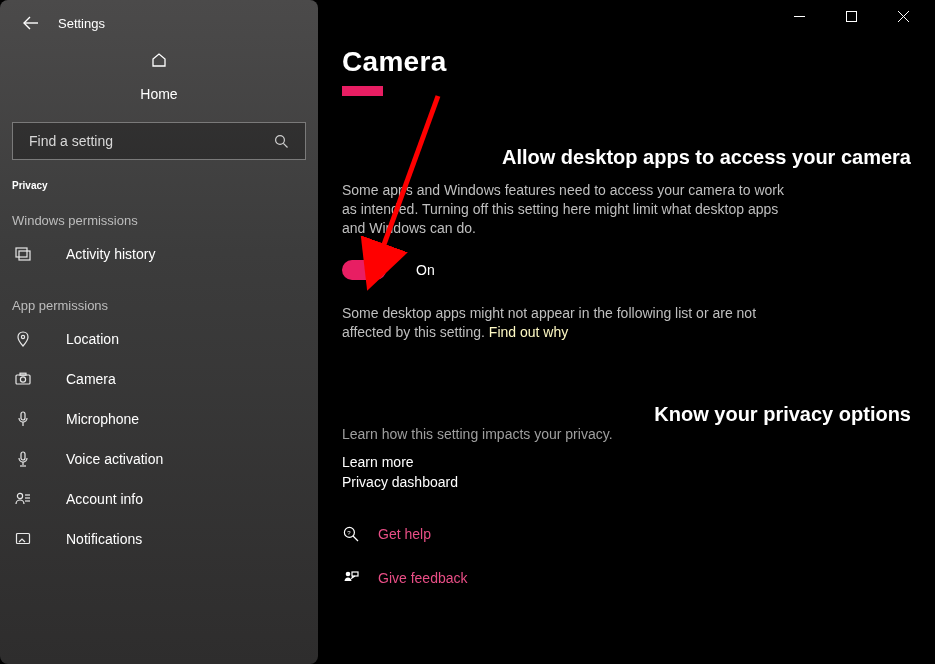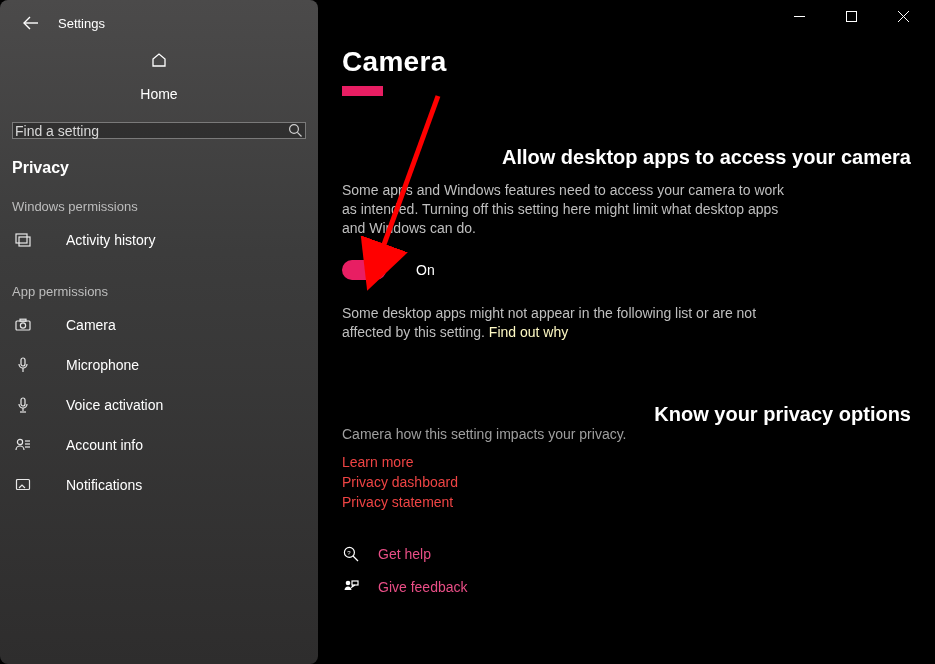--- a/index.html
+++ b/index.html
@@ -18,7 +18,7 @@
 .sb-top .back { font-size:18px; }
 .sb-top .title { font-size:13px; }
 .sb-home { display:flex; align-items:center; gap:18px; padding:10px 22px; font-size:14px;flex-direction:column; }
-.search { margin:10px 12px 16px 12px; height:17px; border:1px solid #7a7a7a; background:rgba(0,0,0,.28); display:flex; align-items:center; padding:0 2px; justify-content:space-between;}
+.search { margin:10px 12px 16px 12px; height:38px; border:1px solid #7a7a7a; background:rgba(0,0,0,.28); display:flex; align-items:center; padding:0 16px; justify-content:space-between;}
 .search span.ph { color:#d8d8d8; font-size:14px;}
 .sb-privacy { padding:4px 20px 22px 12px; font-size:16px; font-weight:600;}
 .sb-group { padding:0 12px 6px 12px; font-size:13px; color:#bdbdbd; }

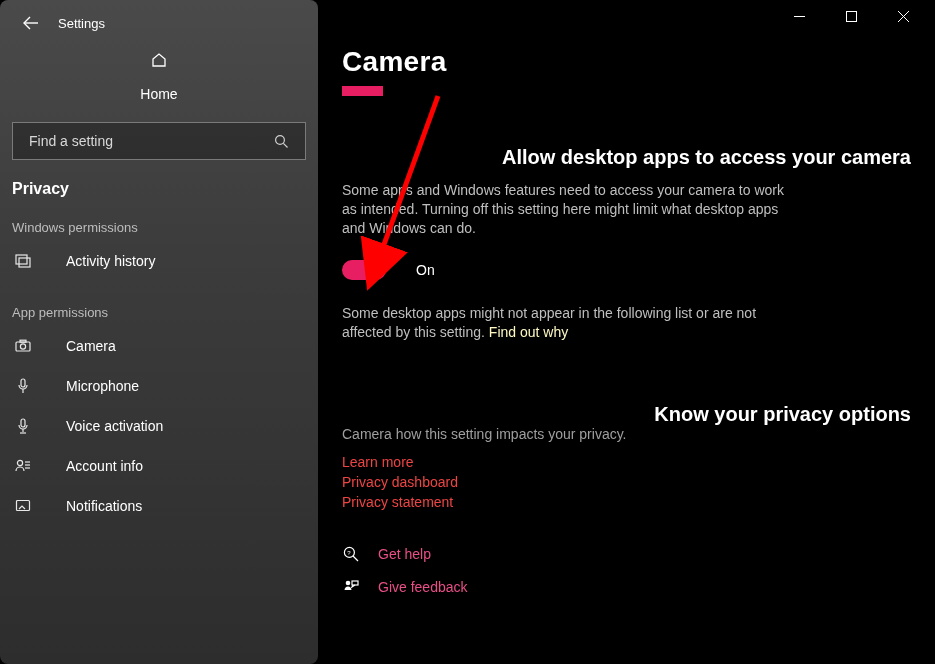--- a/index.html
+++ b/index.html
@@ -20,7 +20,7 @@
 .sb-home { display:flex; align-items:center; gap:18px; padding:10px 22px; font-size:14px;flex-direction:column; }
 .search { margin:10px 12px 16px 12px; height:38px; border:1px solid #7a7a7a; background:rgba(0,0,0,.28); display:flex; align-items:center; padding:0 16px; justify-content:space-between;}
 .search span.ph { color:#d8d8d8; font-size:14px;}
-.sb-privacy { padding:4px 20px 22px 12px; font-size:16px; font-weight:600;}
+.sb-privacy { padding:4px 20px 22px 12px; font-size:10px; font-weight:600;}
 .sb-group { padding:0 12px 6px 12px; font-size:13px; color:#bdbdbd; }
 .sb-item { display:flex; align-items:center; gap:34px; padding:12px 12px 12px 14px; font-size:14px; cursor:default;}
 .sb-ico { width:18px; display:flex; justify-content:center; color:#e8e8e8;}

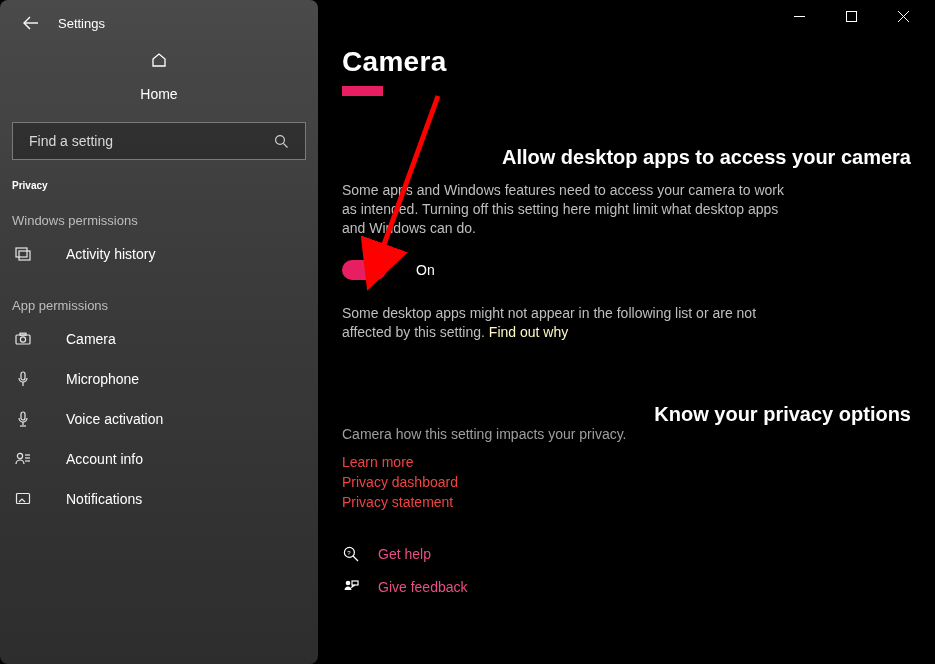--- a/index.html
+++ b/index.html
@@ -123,6 +123,15 @@
     <div style="height:24px"></div>
     <div class="sb-group">App permissions</div>
 
+    <div class="sb-item">
+      <span class="sb-ico">
+        <svg width="16" height="16" viewBox="0 0 16 16" fill="none" stroke="#e8e8e8" stroke-width="1.2">
+            <path d="M8 1c3 0 5 2.2 5 5 0 3.3-5 9-5 9S3 9.3 3 6c0-2.8 2-5 5-5z"></path>
+            <circle cx="8" cy="6" r="1.6"></circle>
+          </svg>
+      </span>
+      <span>Location</span>
+    </div>
 
     <div class="sb-item">
       <span class="sb-ico">

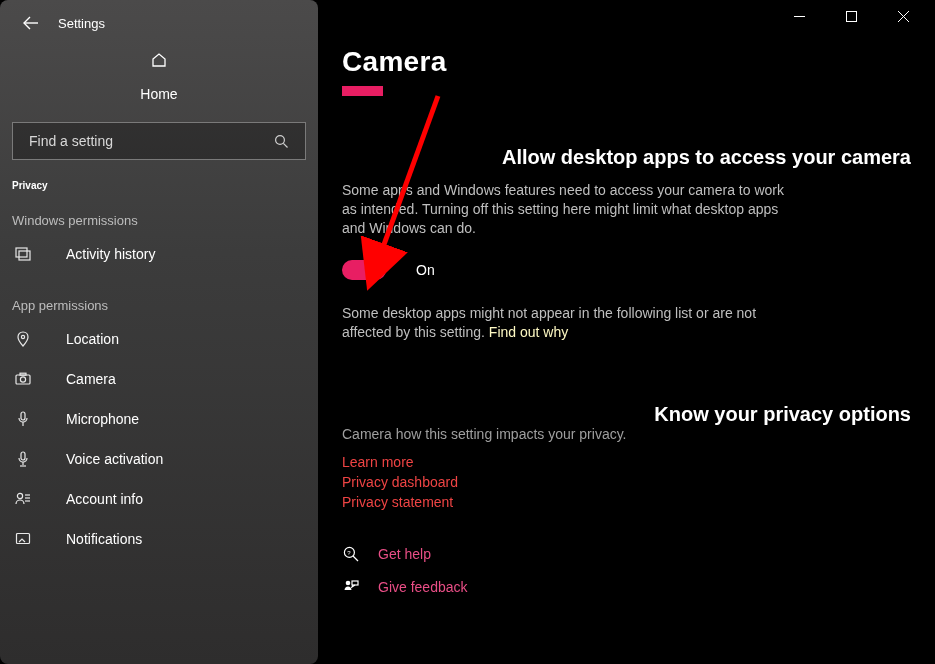--- a/index.html
+++ b/index.html
@@ -211,7 +211,7 @@
 
     <div class="privacy-section">
       <h2>Know your privacy options</h2>
-      <p class="learn">Camera how this setting impacts your privacy.</p>
+      <p class="learn">Learn how this setting impacts your privacy.</p>
       <div class="links">
         <span>Learn more</span>
         <span>Privacy dashboard</span>

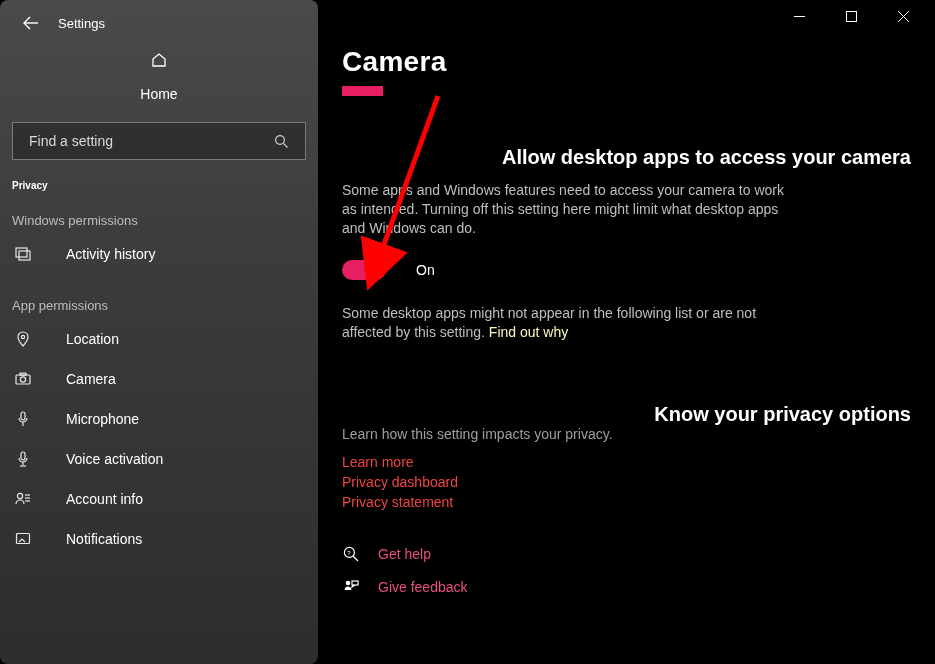--- a/index.html
+++ b/index.html
@@ -40,7 +40,7 @@
 .privacy-section h2{margin-bottom:0;}
 .learn{font-size:14px; color:#9f9f9f; margin-bottom:12px;}
 .links{display:flex; flex-direction:column; gap:4px; font-size:14px;}
-.links span{color:#ef4444;}
+.links span{color:#ffffff;}
 .help{margin-top:36px; display:flex; flex-direction:column; gap:17px;}
 .help-row{display:flex; align-items:center; gap:18px; font-size:14px;}
 .help-row .txt{color:#e94e86;}

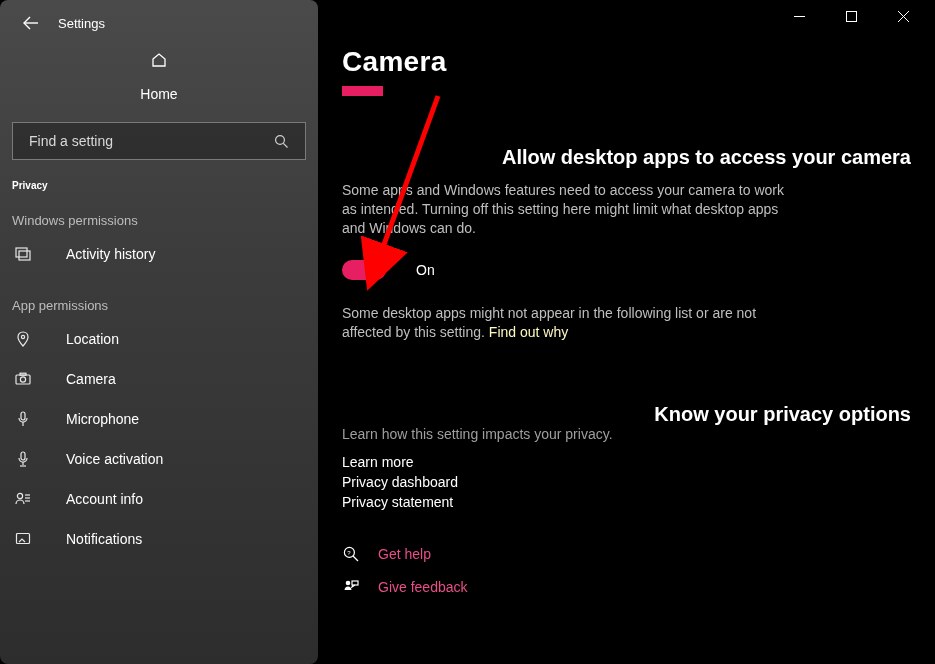--- a/index.html
+++ b/index.html
@@ -215,7 +215,6 @@
       <div class="links">
         <span>Learn more</span>
         <span>Privacy dashboard</span>
-        <span>Privacy statement</span>
       </div>
     </div>
 

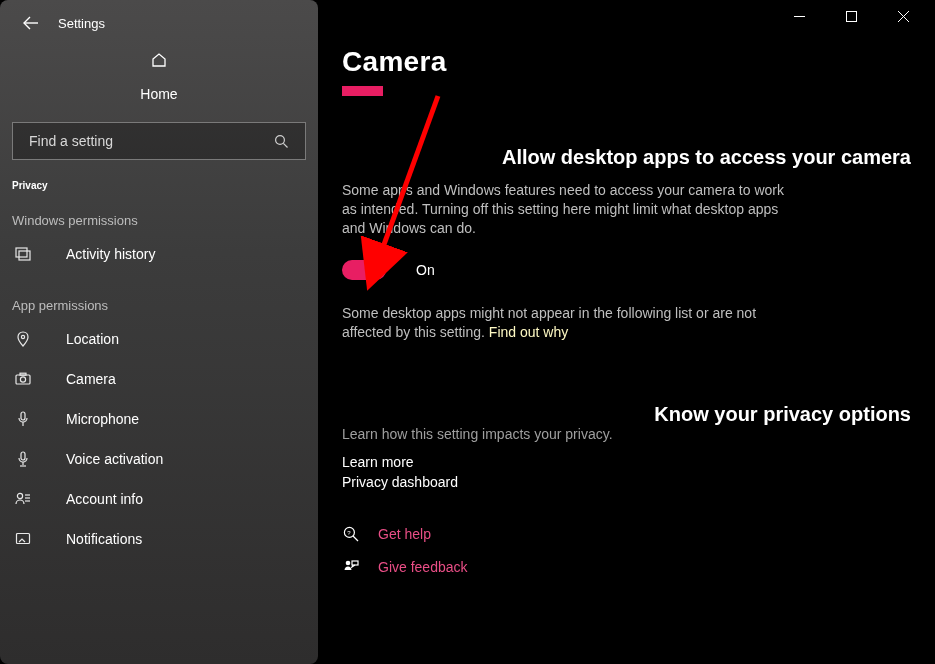--- a/index.html
+++ b/index.html
@@ -41,7 +41,7 @@
 .learn{font-size:14px; color:#9f9f9f; margin-bottom:12px;}
 .links{display:flex; flex-direction:column; gap:4px; font-size:14px;}
 .links span{color:#ffffff;}
-.help{margin-top:36px; display:flex; flex-direction:column; gap:17px;}
+.help{margin-top:36px; display:flex; flex-direction:column; gap:28px;}
 .help-row{display:flex; align-items:center; gap:18px; font-size:14px;}
 .help-row .txt{color:#e94e86;}
 .help-row .ico{width:18px; color:#fff; display:flex; justify-content:center;}

